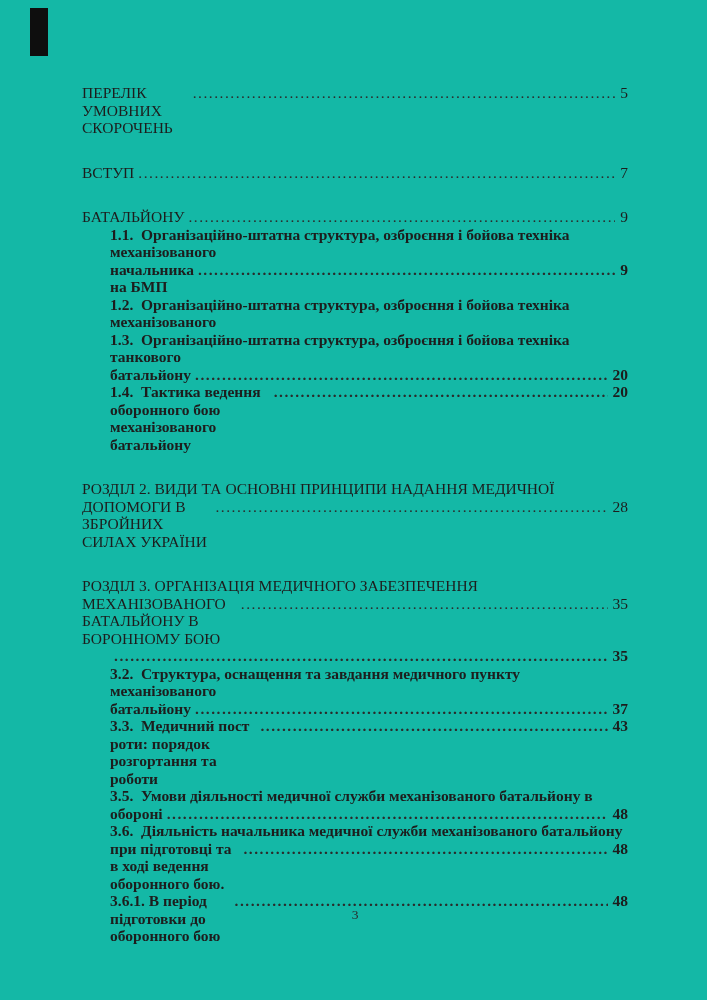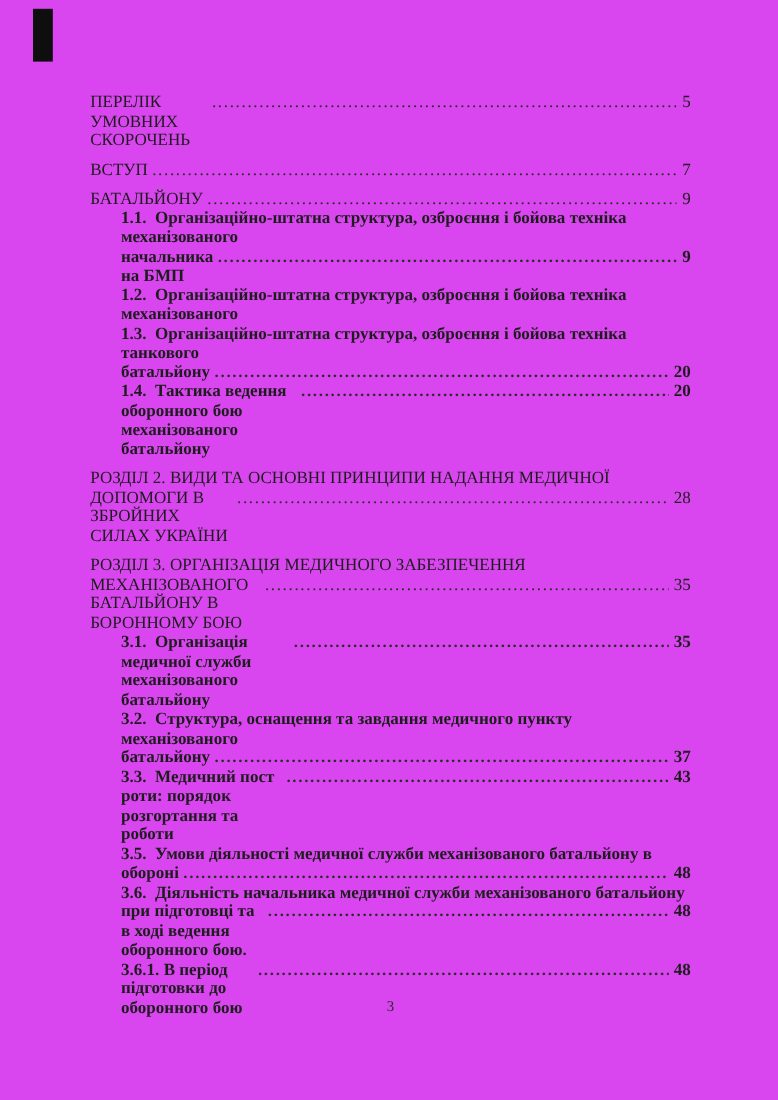--- a/index.html
+++ b/index.html
@@ -11,7 +11,7 @@
     position: relative;
     width: 707px;
     height: 1000px;
-    background: #d946ef;
+    background: #14b8a6;
     font-family: "Liberation Serif", "DejaVu Serif", serif;
     color: #1d1d1d;
     overflow: hidden;

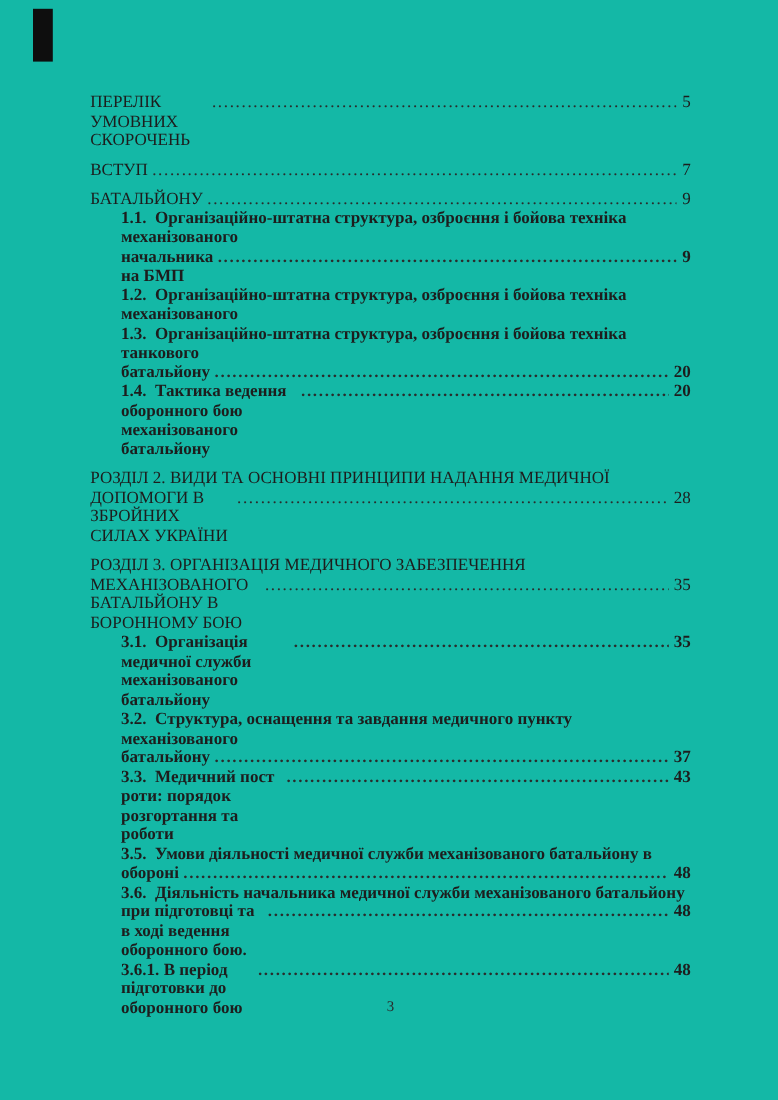--- a/index.html
+++ b/index.html
@@ -34,7 +34,7 @@
     font-size: 15.5px;
     line-height: 17.5px;
   }
-  .entry.gap { margin-top: 9px; }
+  .entry.gap { margin-top: 27px; }
   .entry.l1 { padding-left: 28px; font-weight: bold; }
   .line { white-space: pre-wrap; }
   .line.final {

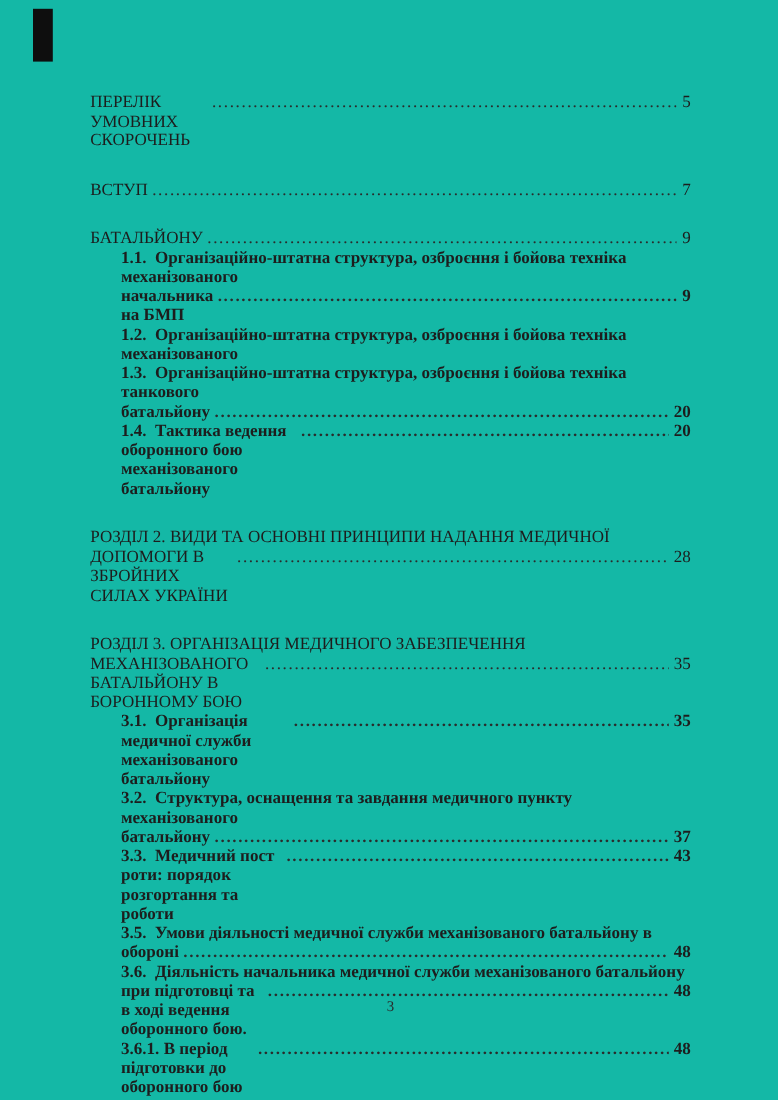--- a/index.html
+++ b/index.html
@@ -105,7 +105,7 @@
         <div class="line final"><span class="txt">МЕХАНІЗОВАНОГО БАТАЛЬЙОНУ В БОРОННОМУ БОЮ</span><span class="leader"></span><span class="pg">35</span></div>
       </div>
       <div class="entry l1">
-        <div class="line final"><span class="txt">3.1.  Організація медичної служби механізованого батальйону</span><span class="leader"></span><span class="pg">35</span></div>
+        <div class="line final"><span class="leader"></span><span class="pg">35</span></div>
       </div>
       <div class="entry l1">
         <div class="line">3.2.  Структура, оснащення та завдання медичного пункту механізованого</div>

